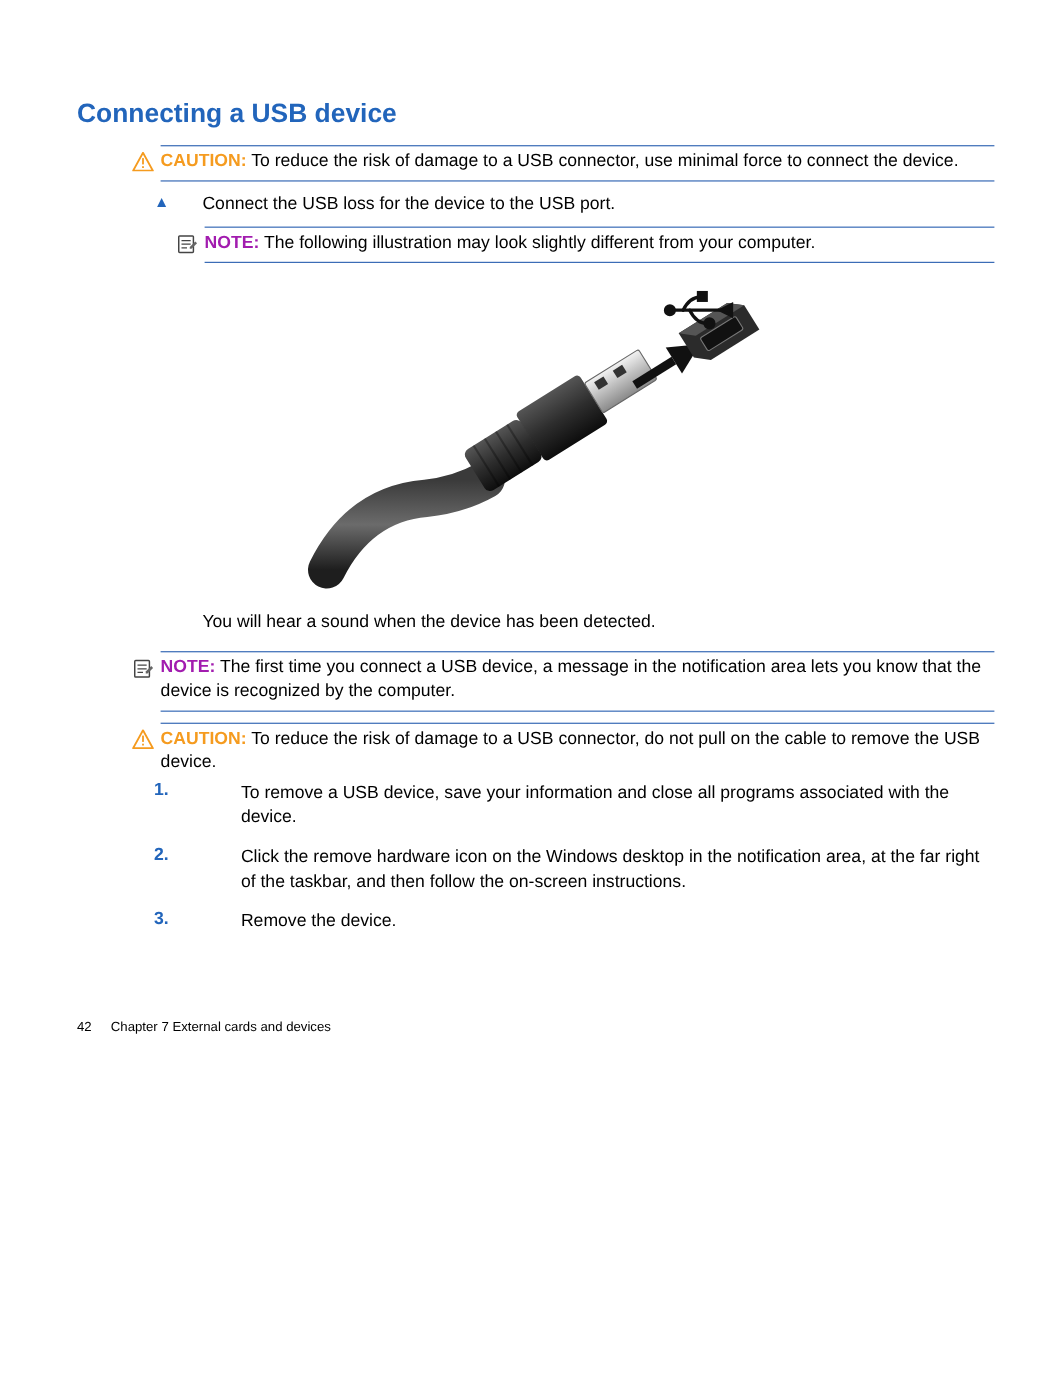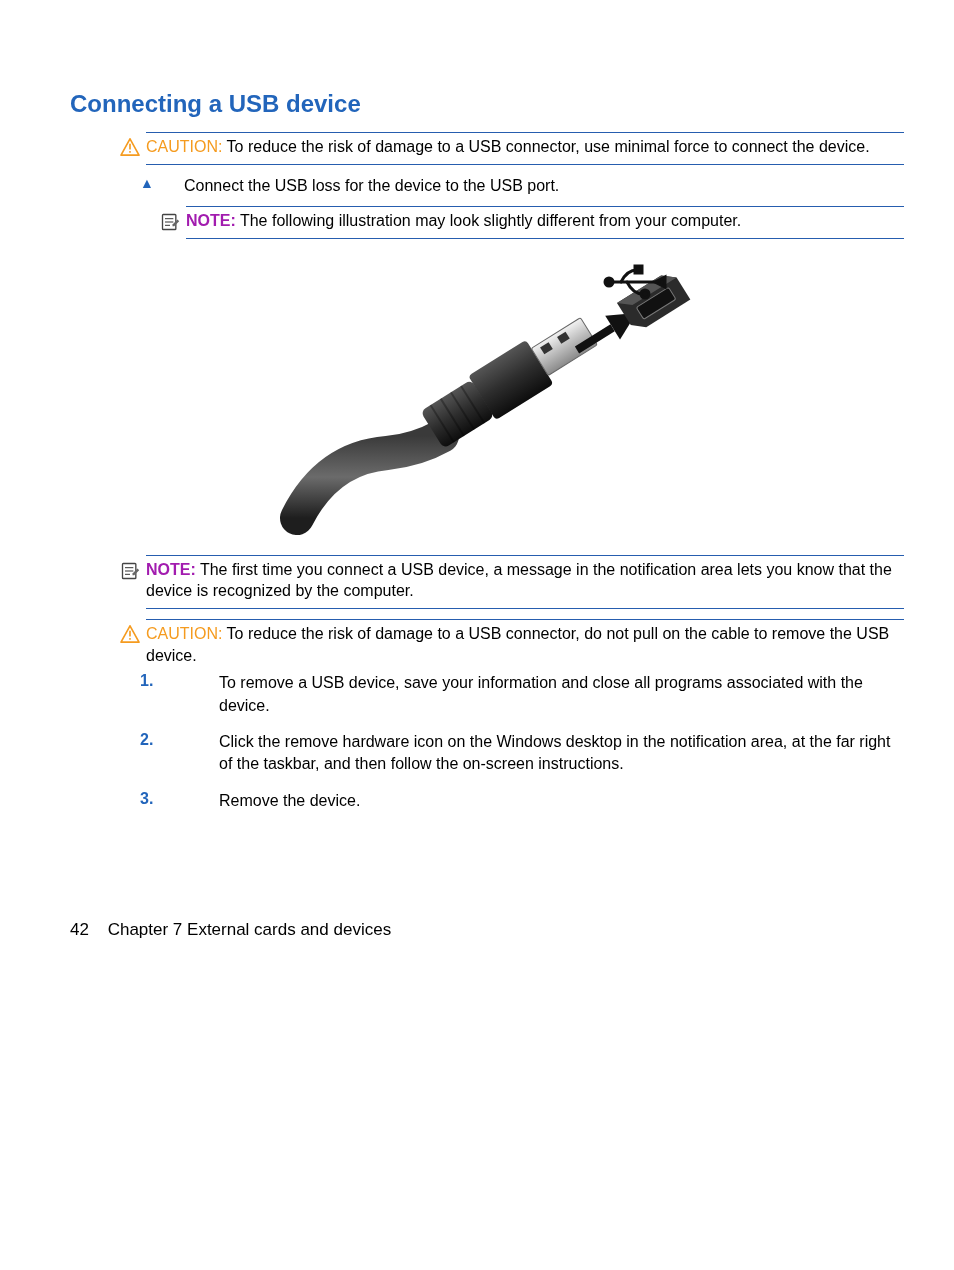--- a/index.html
+++ b/index.html
@@ -50,7 +50,7 @@
   .note-icon svg { width: 20px; height: 20px; }
   .label-caution {
     color: #f59b1f;
-    font-weight: normal;
+    font-weight: bold;
   }
   .label-note {
     color: #a21caf;

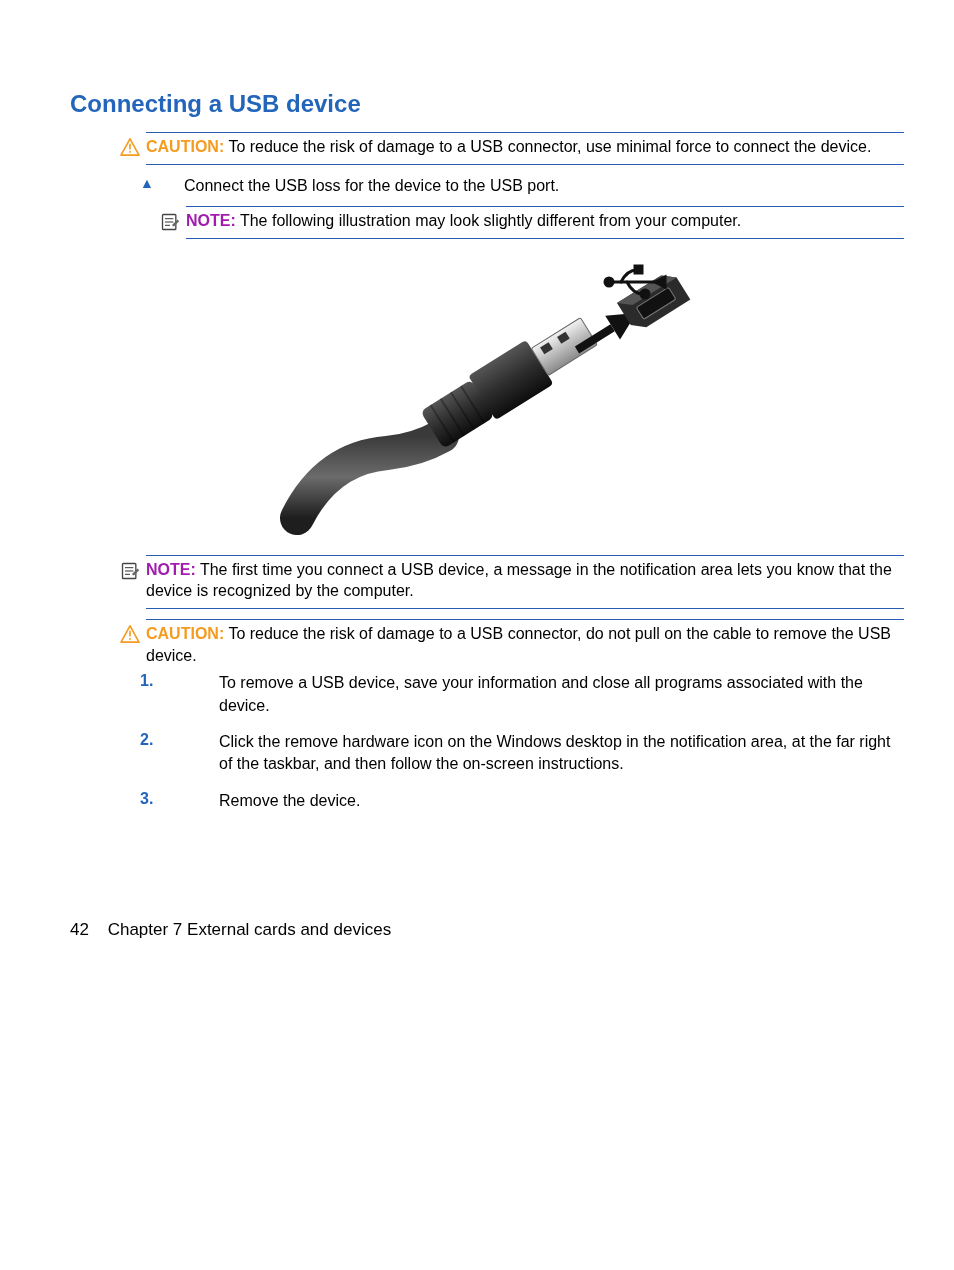--- a/index.html
+++ b/index.html
@@ -202,6 +202,7 @@
     </svg>
   </div>
 
+  <p class="para-plain">You will hear a sound when the device has been detected.</p>
 
   <div class="note-block indent-1">
     <span class="note-icon">

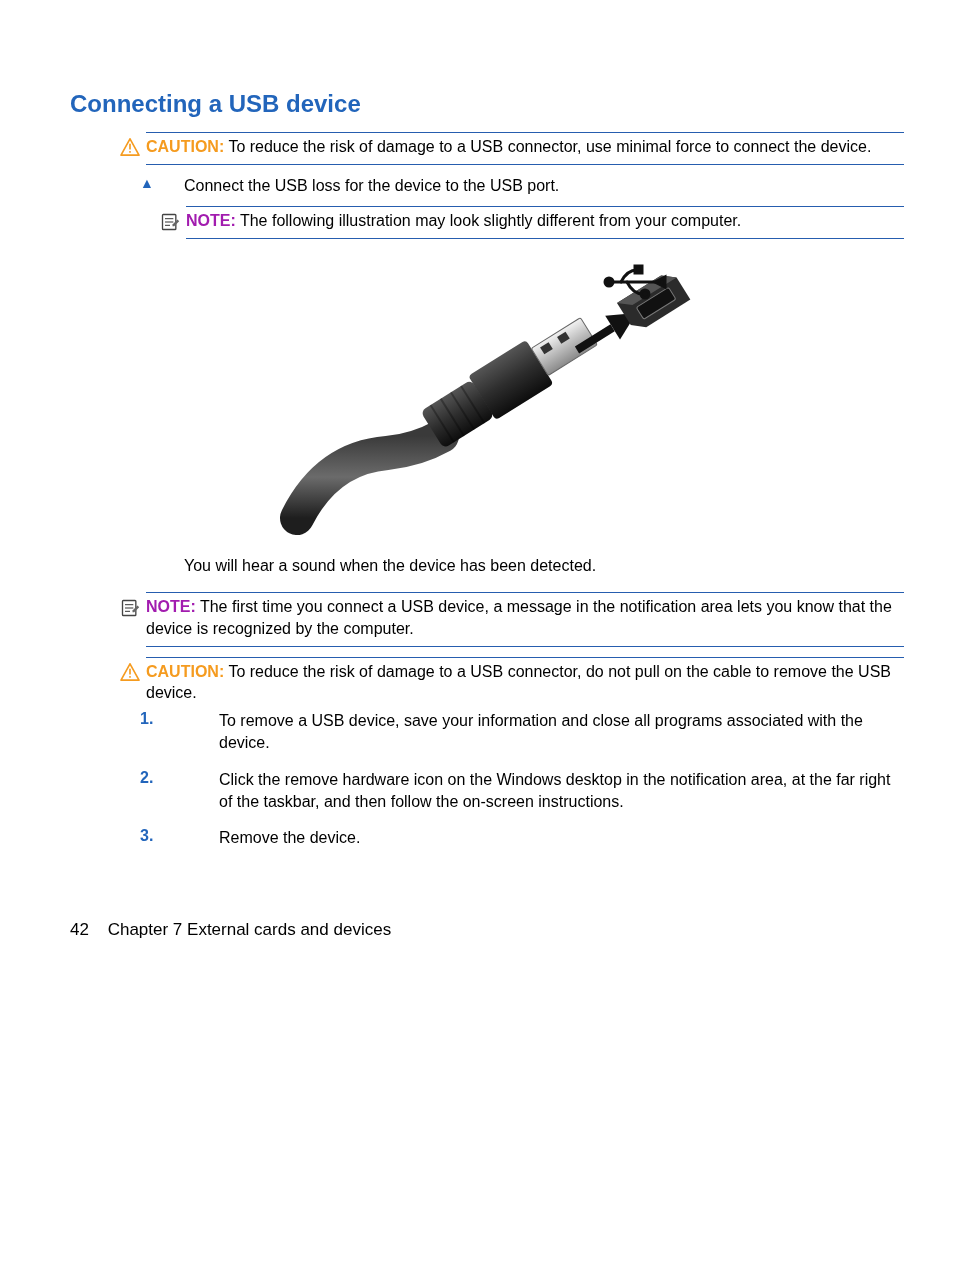--- a/index.html
+++ b/index.html
@@ -96,7 +96,7 @@
     position: absolute;
     bottom: 52px;
     left: 70px;
-    font-size: 17px;
+    font-size: 12px;
   }
   .footer .pgnum { margin-right: 14px; }
 </style>

